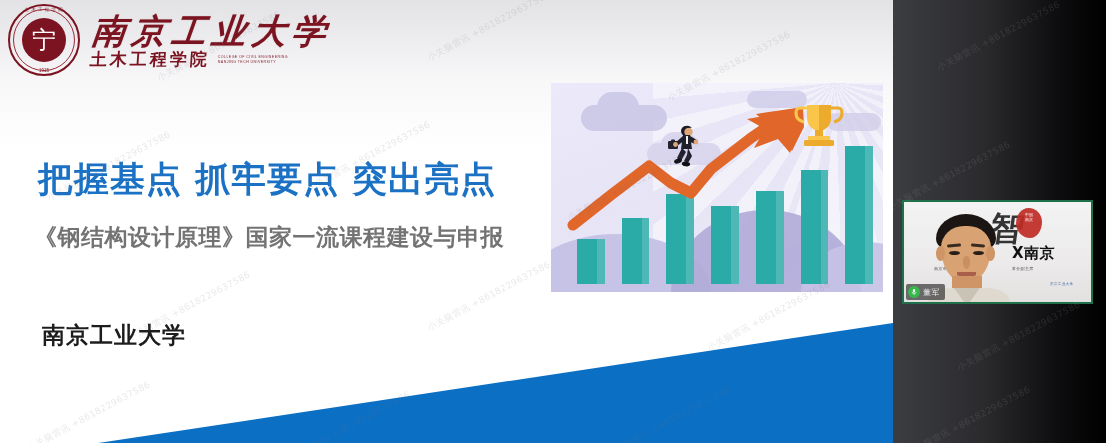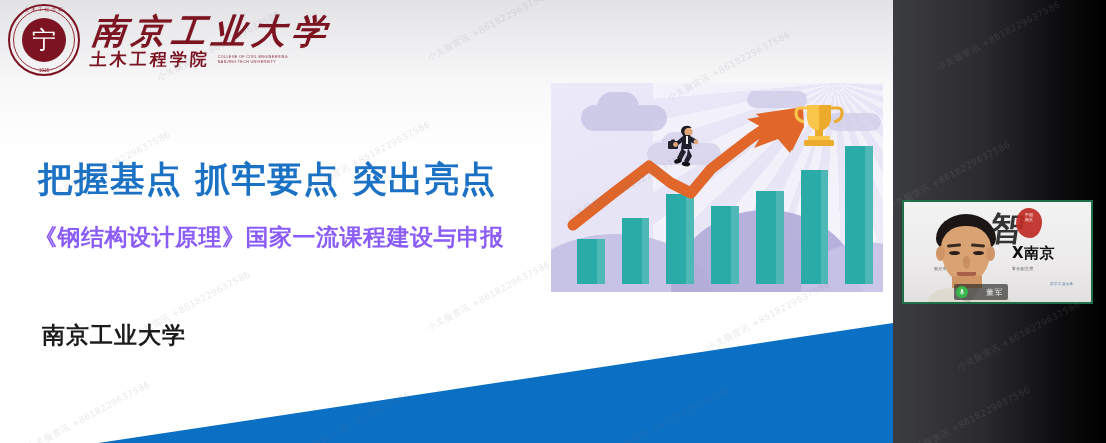--- a/index.html
+++ b/index.html
@@ -170,7 +170,7 @@
     top: 222px;
     font-size: 23px;
     font-weight: 700;
-    color: #8b5cf6;
+    color: #737373;
     letter-spacing: .5px;
     white-space: nowrap;
     font-family: Liberation Serif, serif;

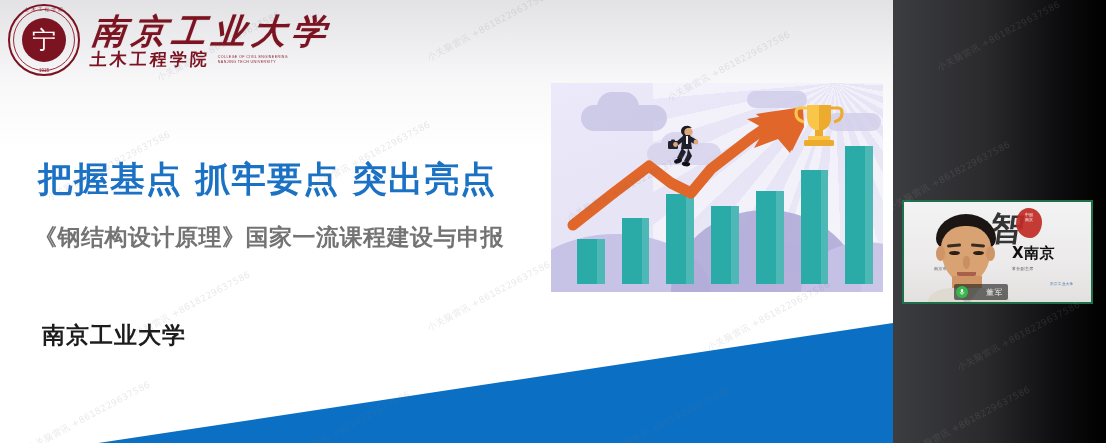--- a/index.html
+++ b/index.html
@@ -476,11 +476,10 @@
     height: 16px;
     display: flex;
     align-items: center;
-    gap: 18px;
+    gap: 3px;
     padding: 0 5px 0 2px;
     background: rgba(30,30,30,.62);
     border-radius: 2px;
-    margin-left: 48px;
   }
   .mic-icon {
     width: 12px; height: 12px;

